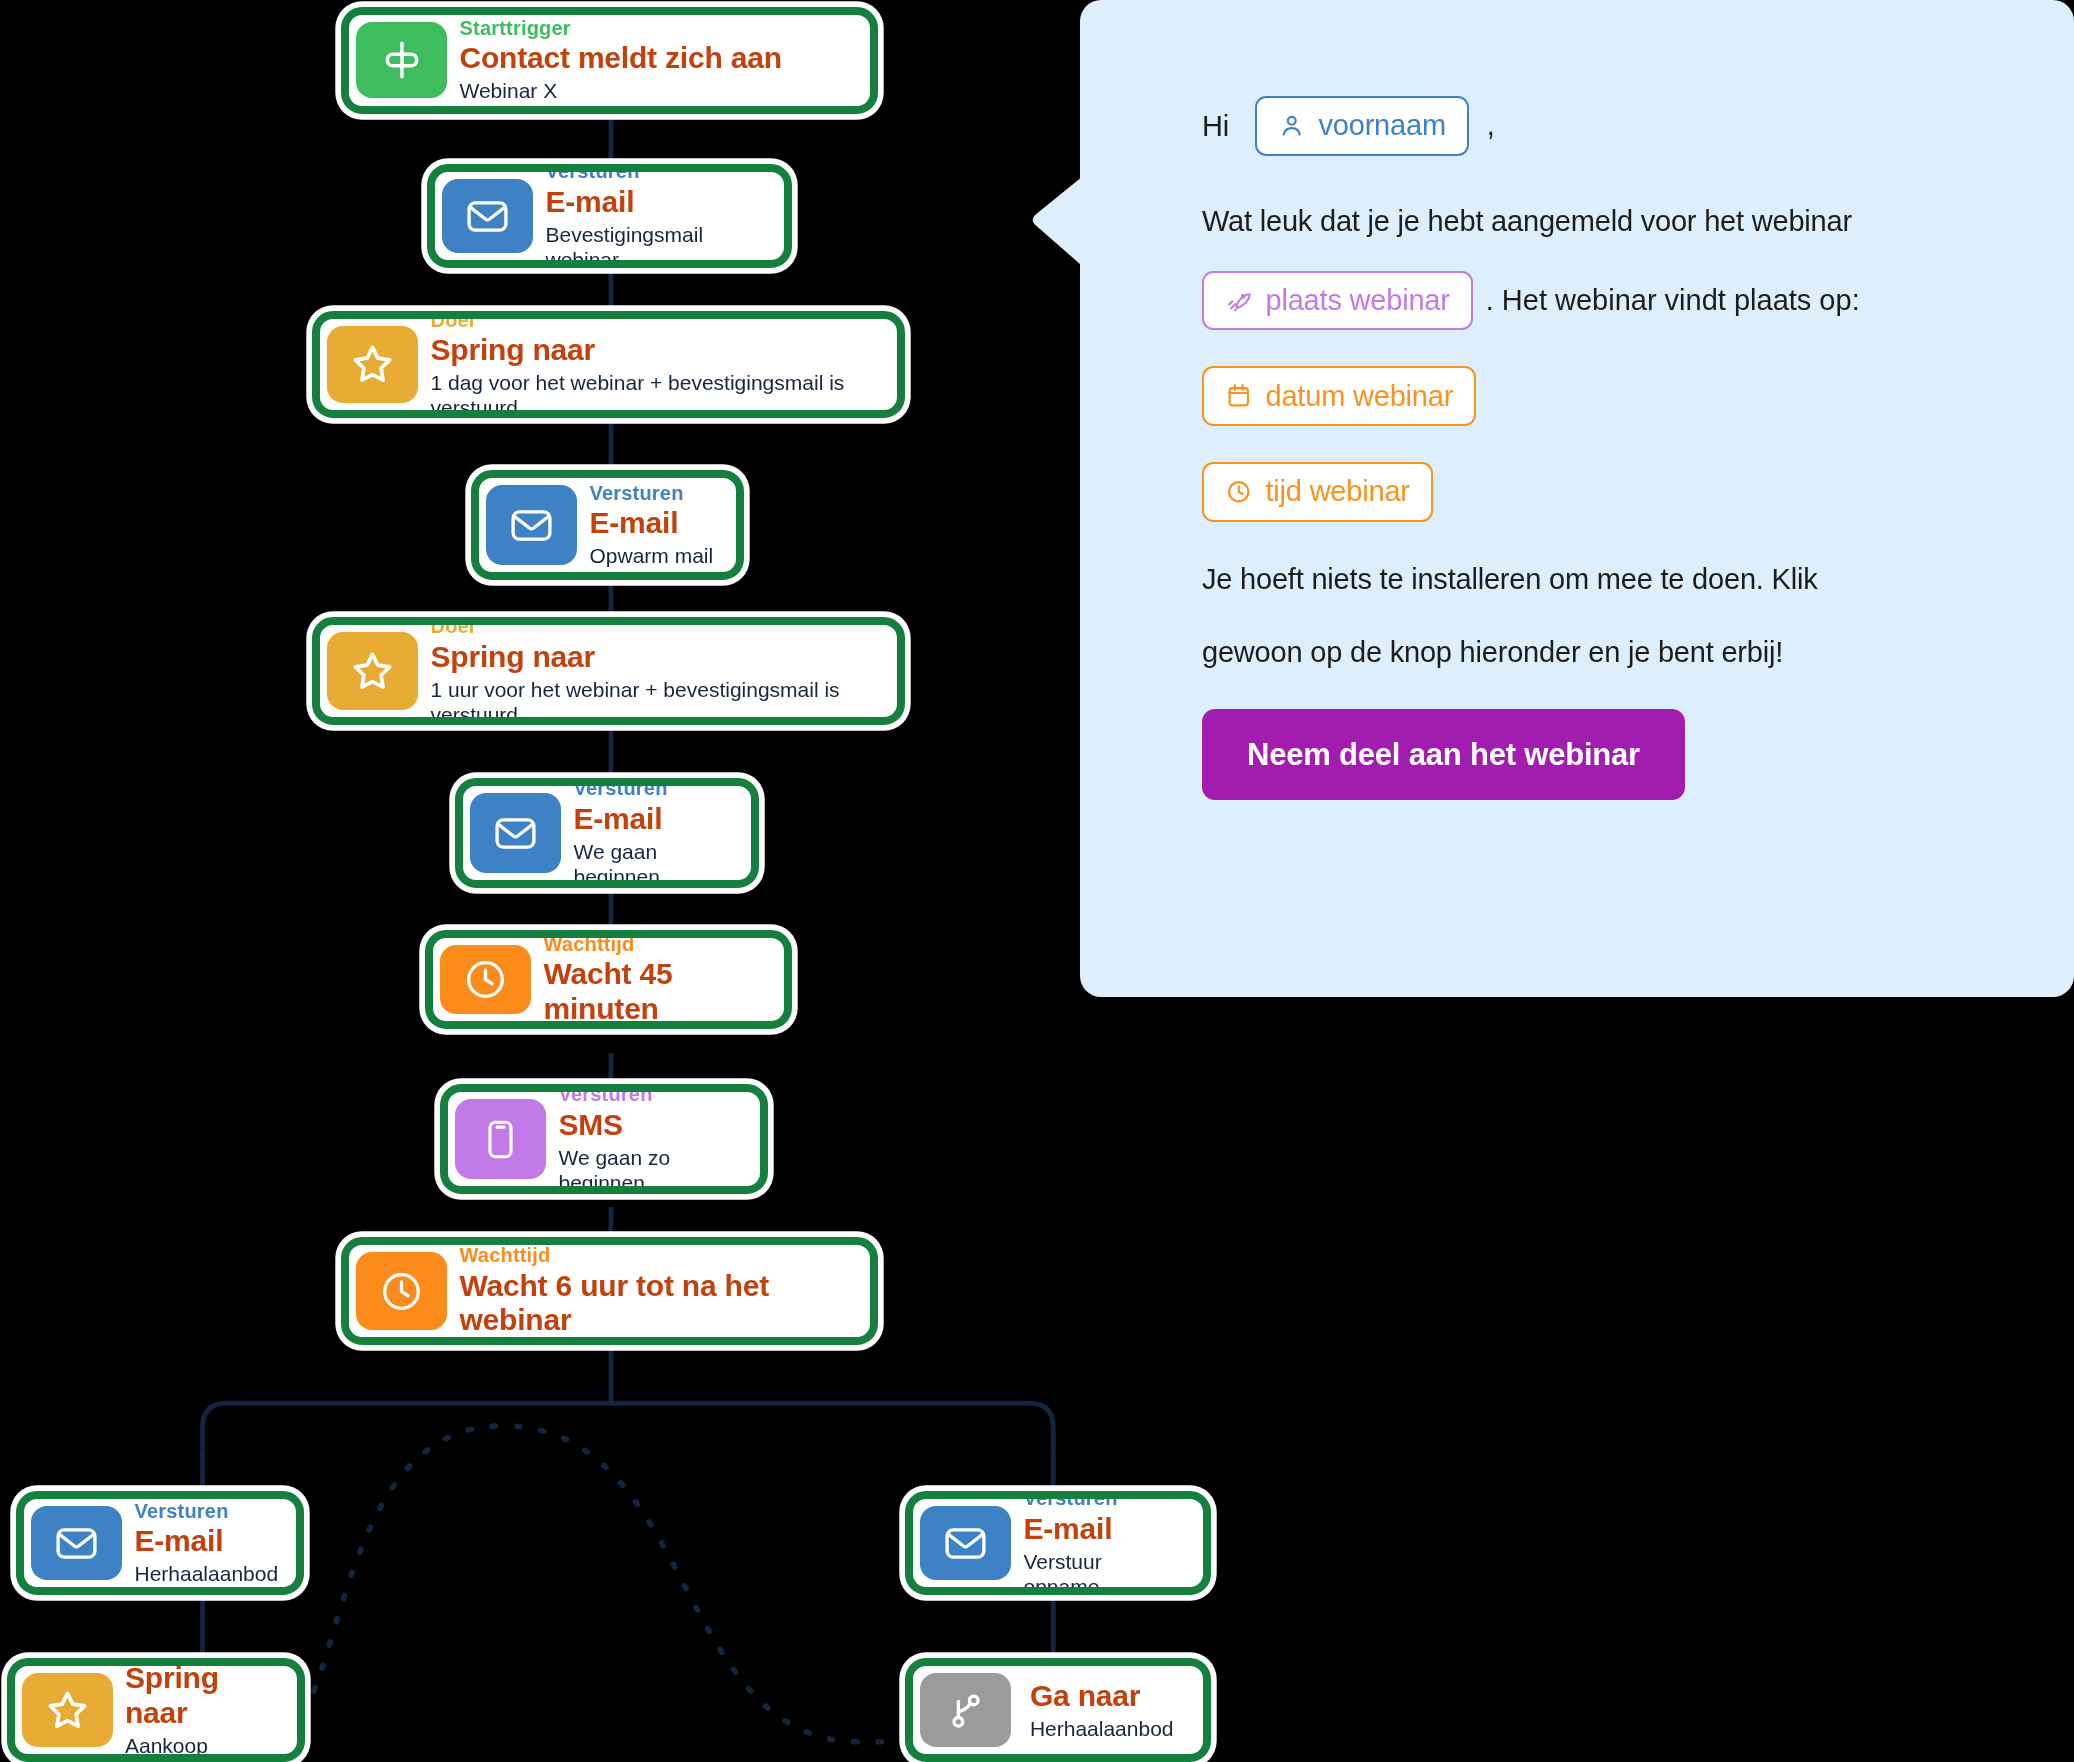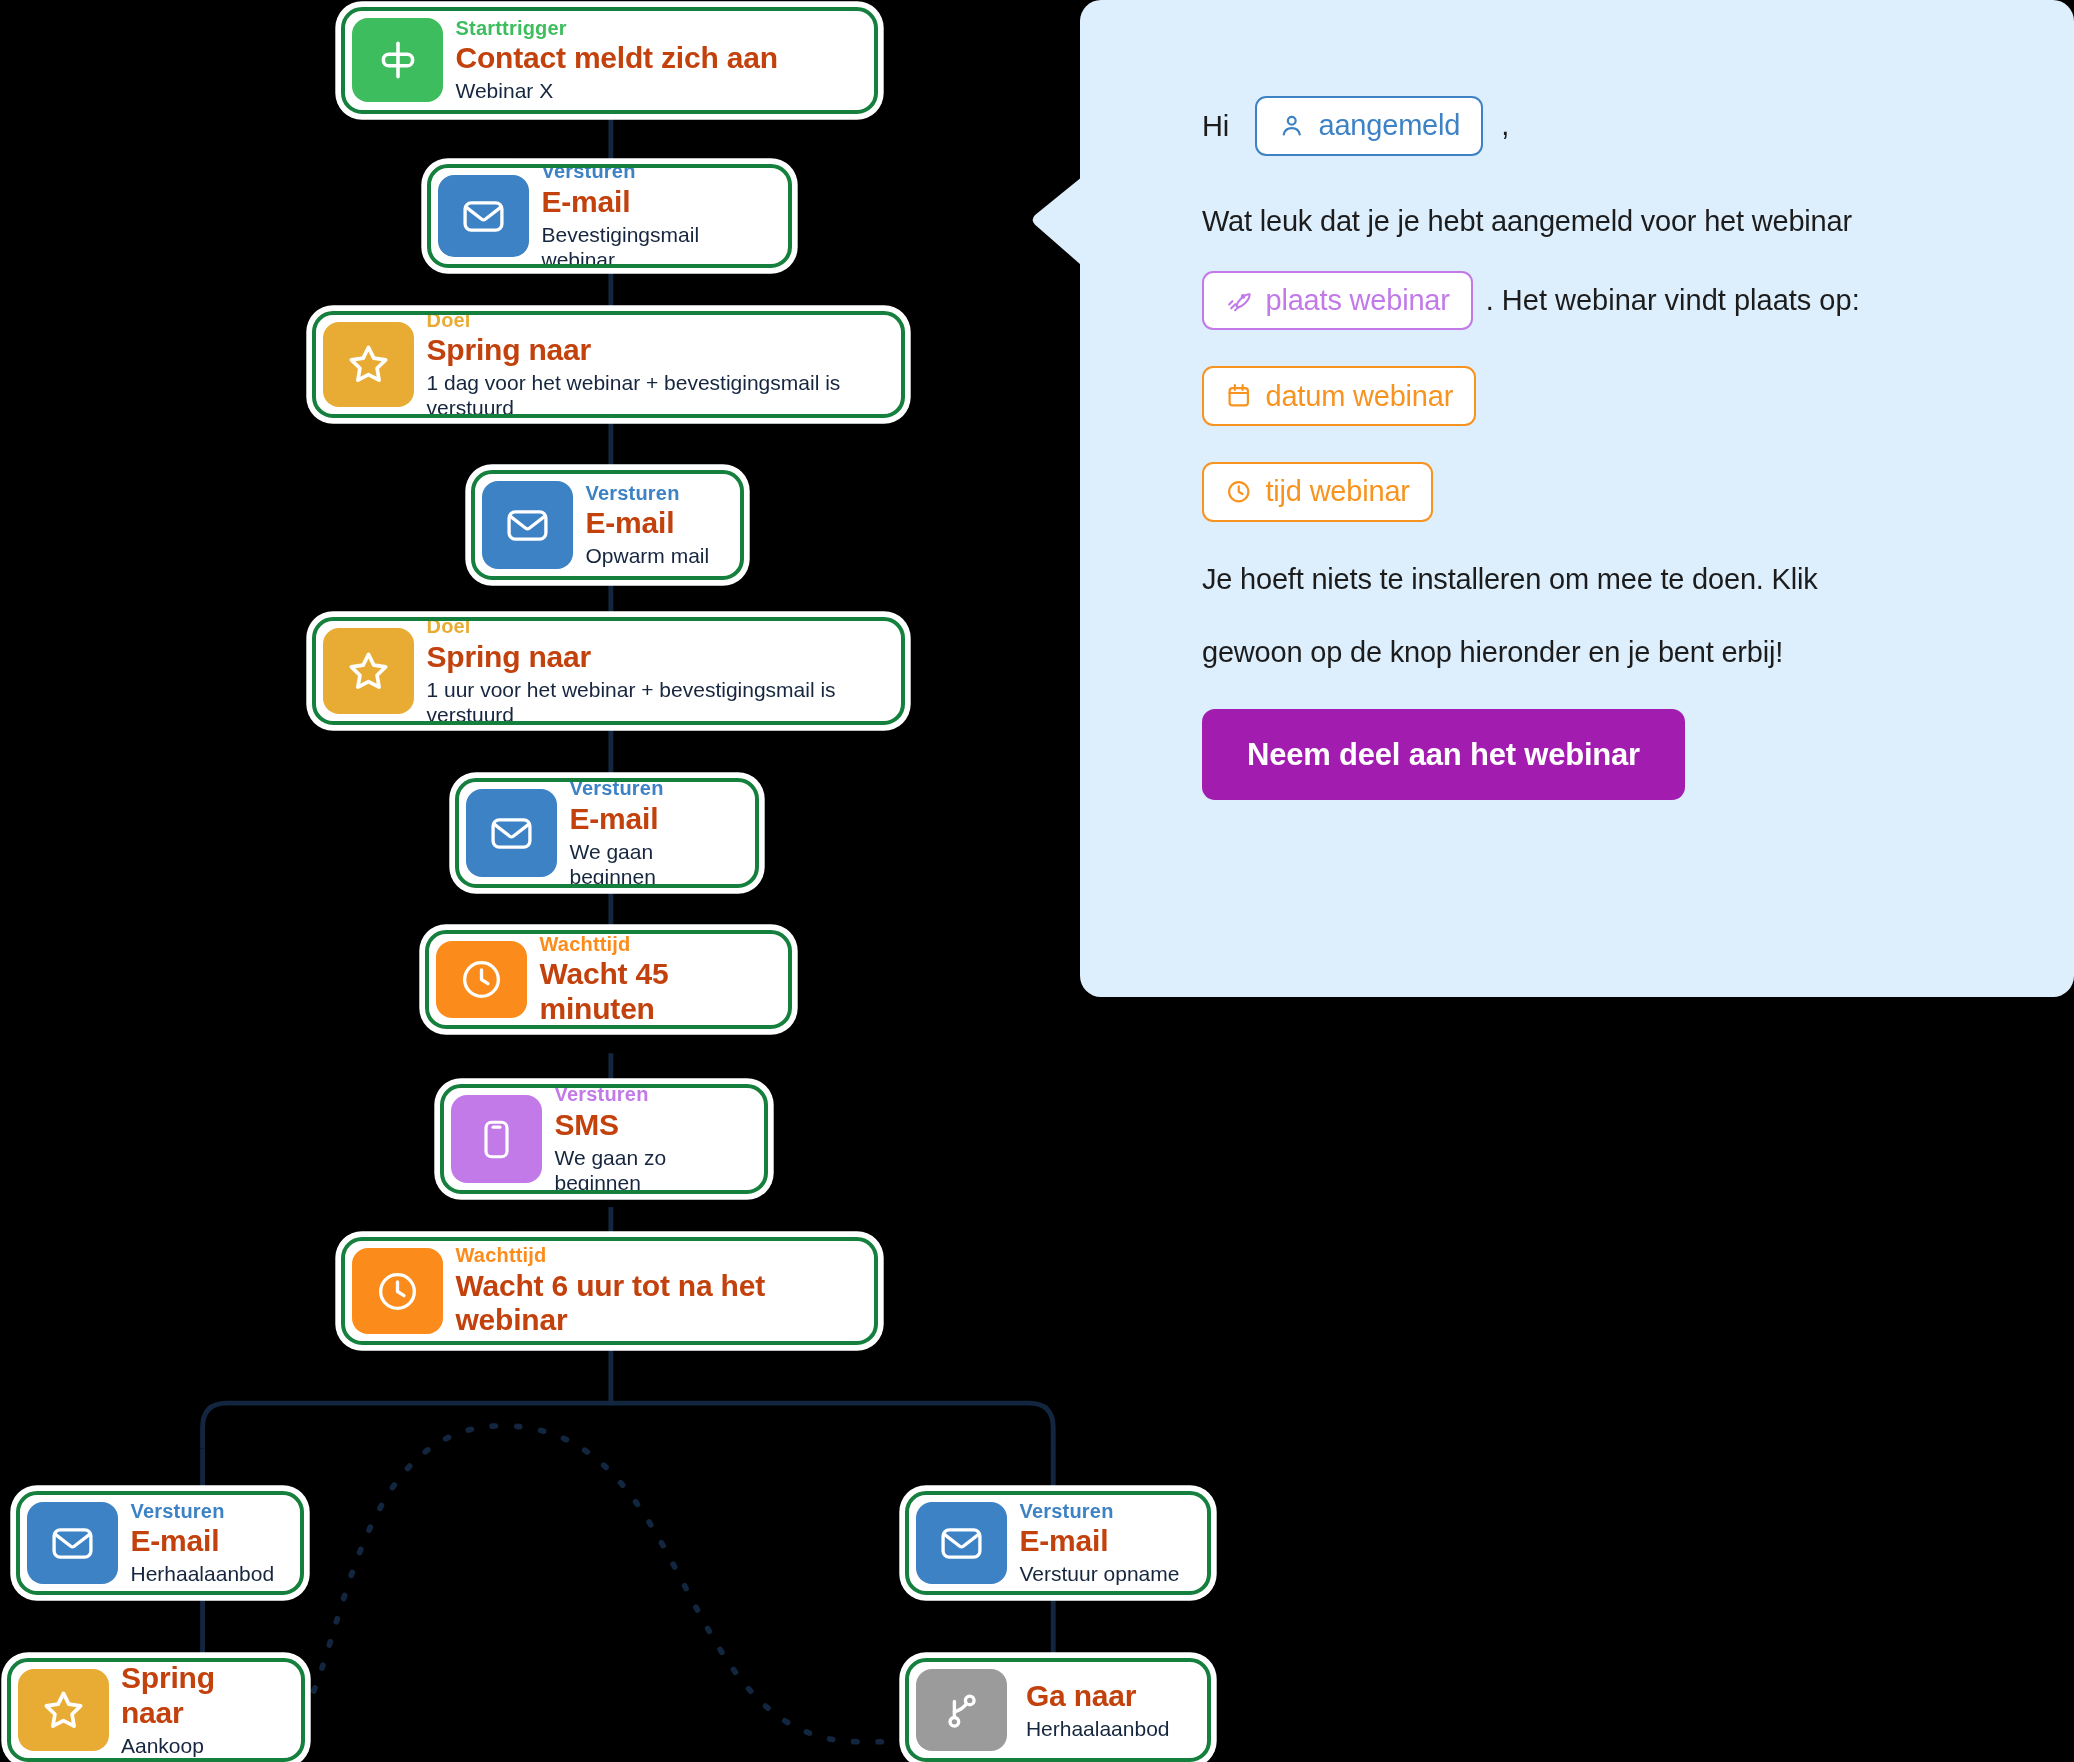--- a/index.html
+++ b/index.html
@@ -16,7 +16,7 @@
   .node{
     position:absolute;
     background:#ffffff;
-    border:4px solid #15803d;
+    border:8px solid #15803d;
     border-radius:21px;
     box-shadow:0 0 0 5.7px #ffffff;
     display:flex;align-items:stretch;

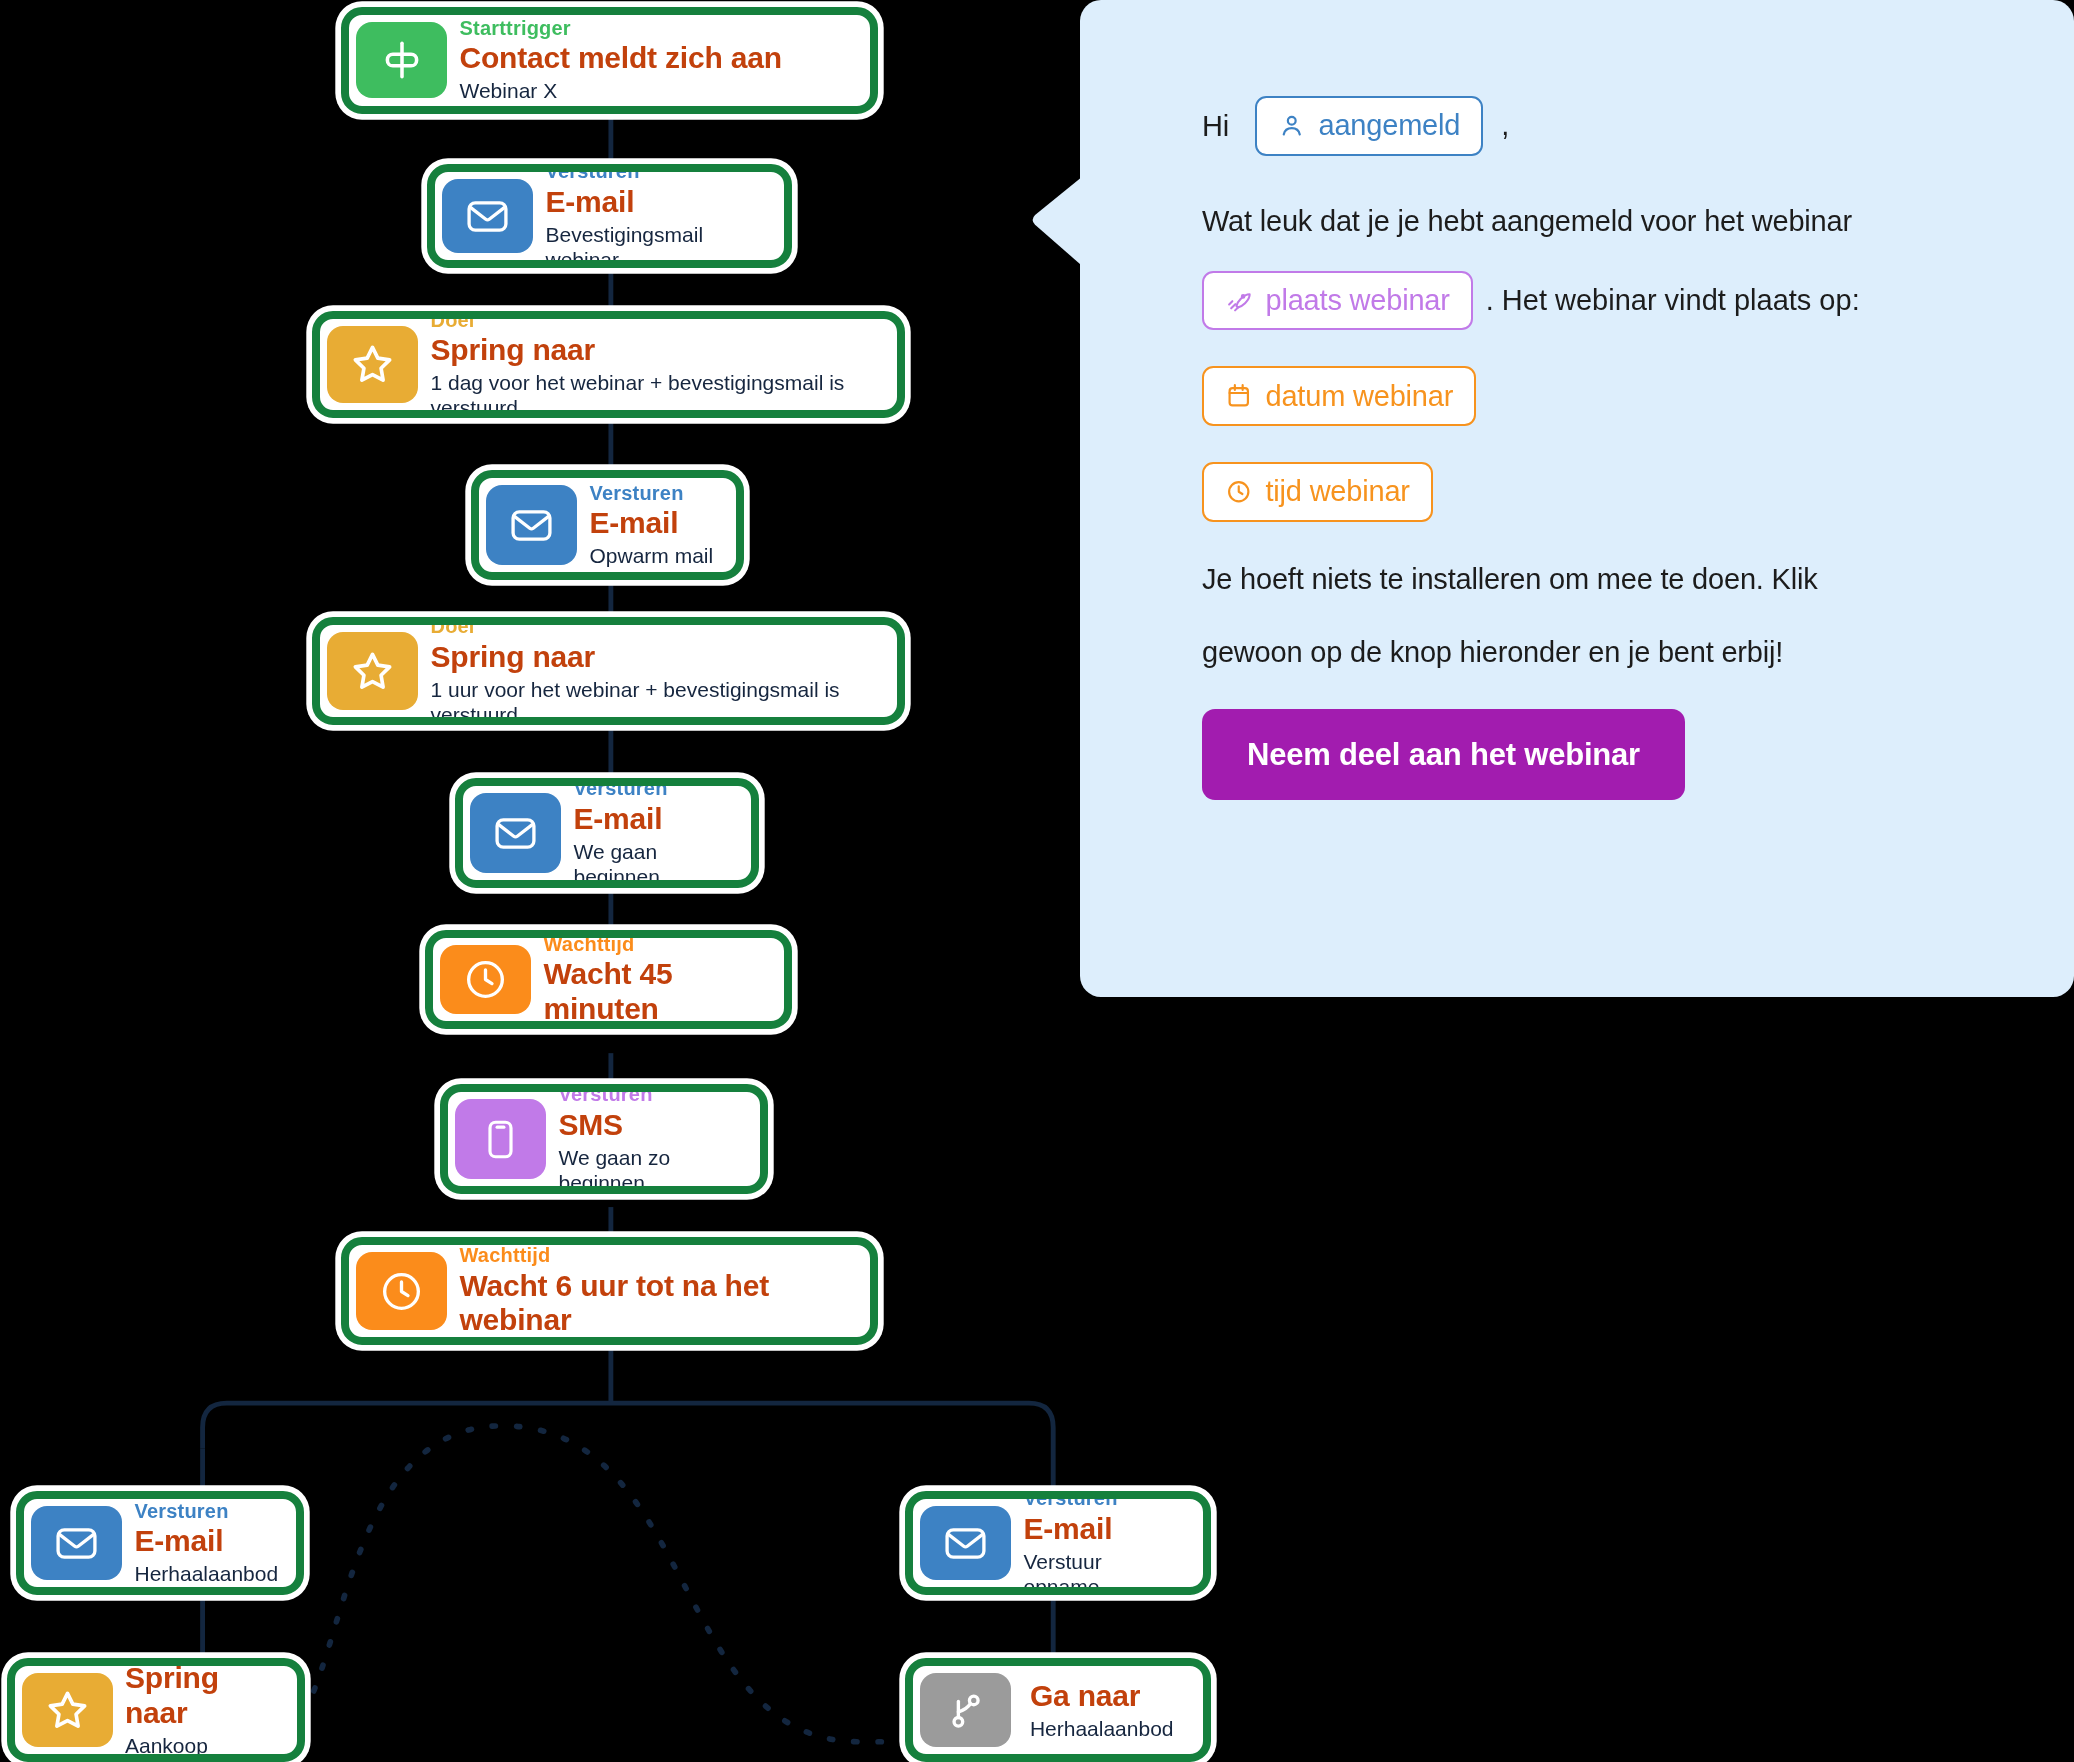--- a/index.html
+++ b/index.html
@@ -331,7 +331,7 @@
             <path d="M5 19.6c.7-3.6 3.6-5.6 7-5.6s6.3 2 7 5.6"></path>
           </svg>
         </span>
-        <span>aangemeld</span>
+        <span>voornaam</span>
       </span>
       <span class="comma">,</span>
     </div>

